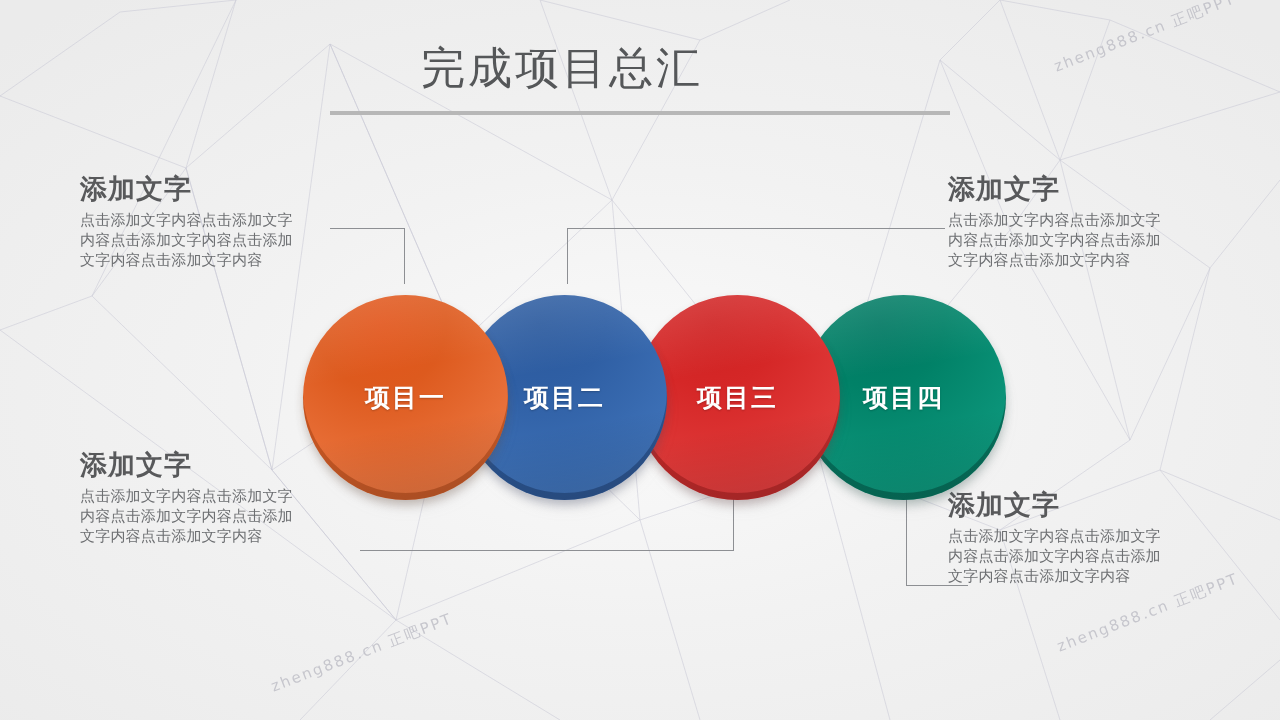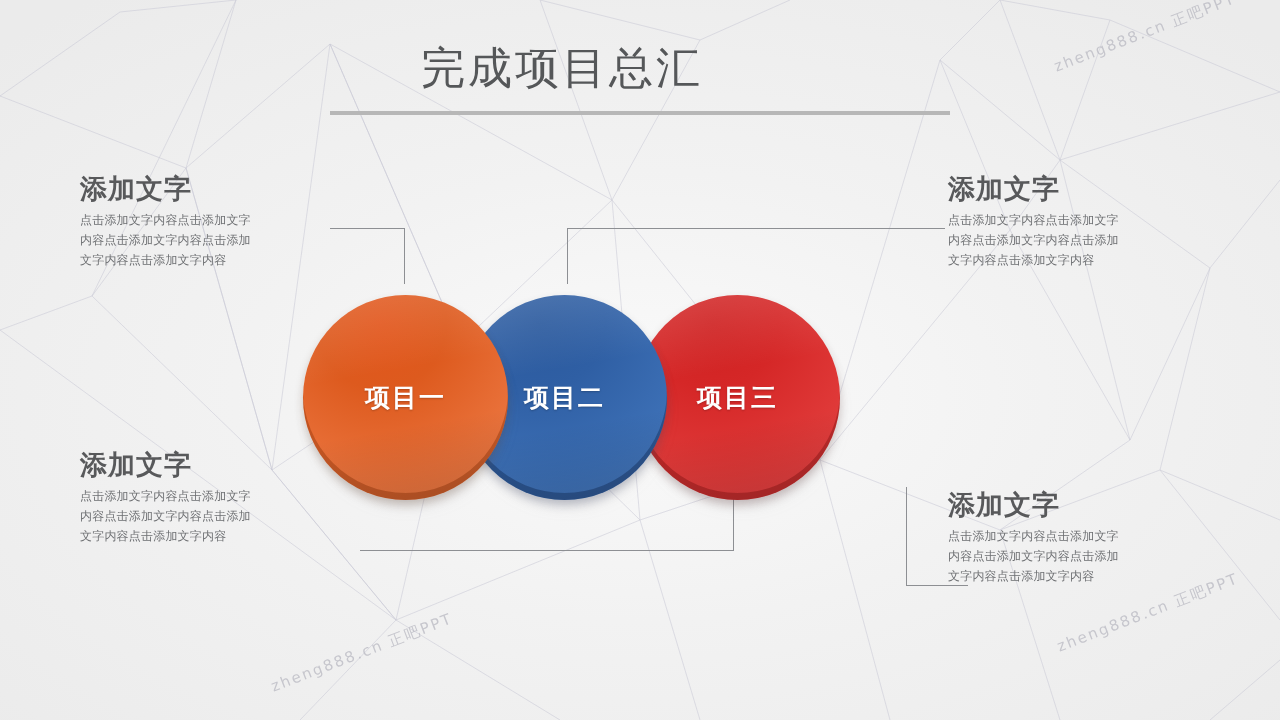--- a/index.html
+++ b/index.html
@@ -111,7 +111,7 @@
     margin-bottom: 4px;
   }
   .txt-body {
-    font-size: 12px;
+    font-size: 15px;
     line-height: 20px;
     color: #6d6f72;
     letter-spacing: 0.2px;

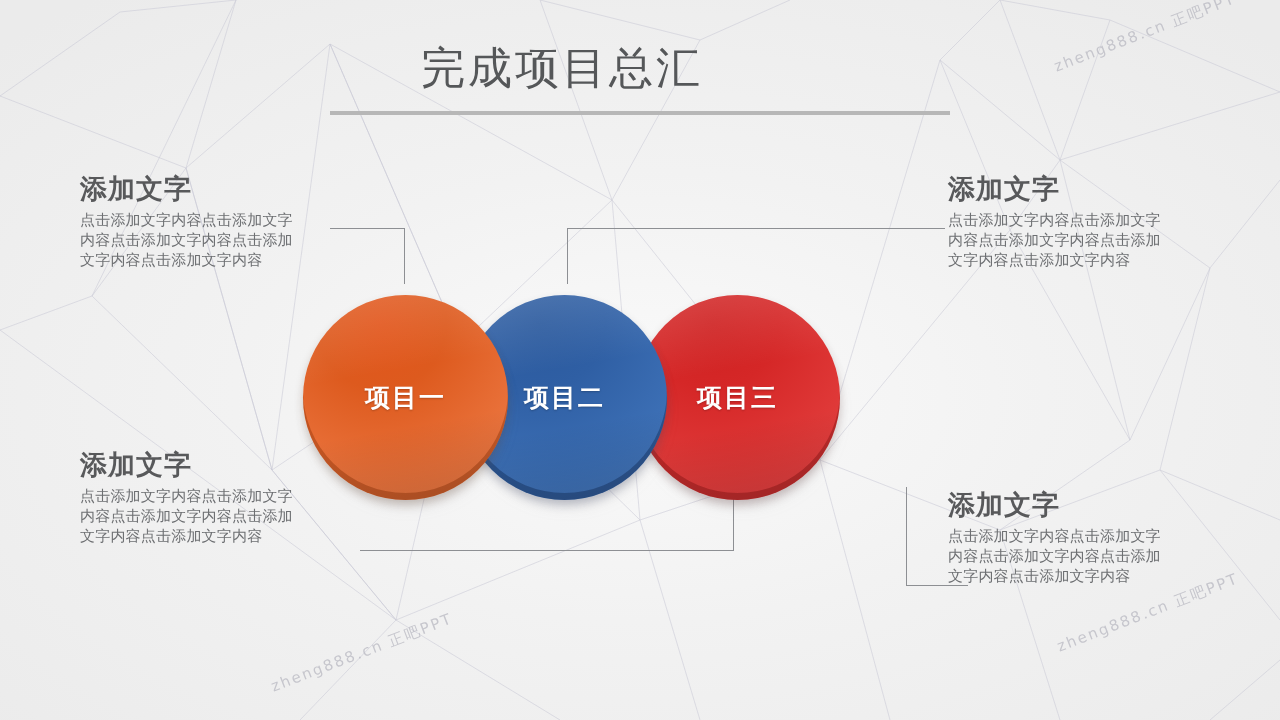--- a/index.html
+++ b/index.html
@@ -329,6 +329,12 @@
       </div>
     </div>
 
+    <div class="circle-wrap" id="circle-4">
+      <div class="circle-shadow"></div>
+      <div class="circle-body">
+        <span class="circle-label">项目四</span>
+      </div>
+    </div>
 
   </div>
 

